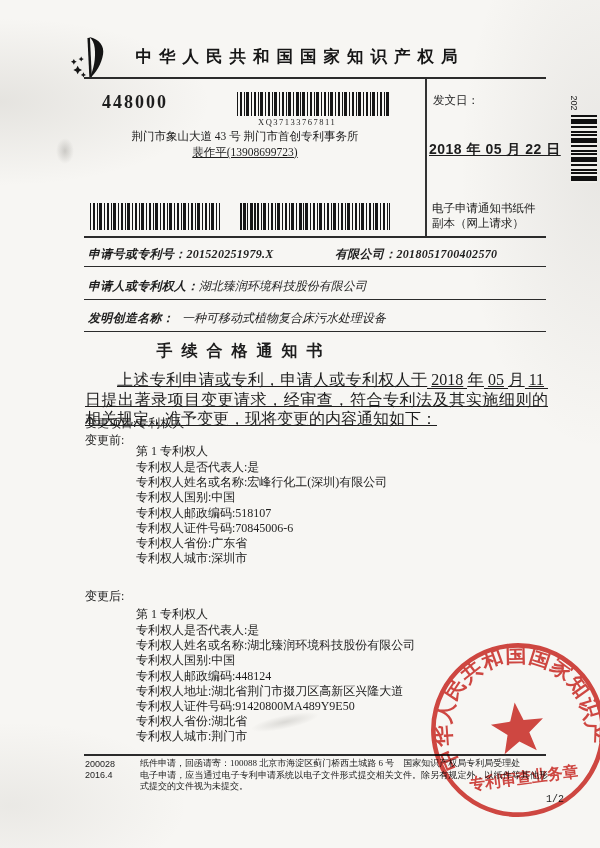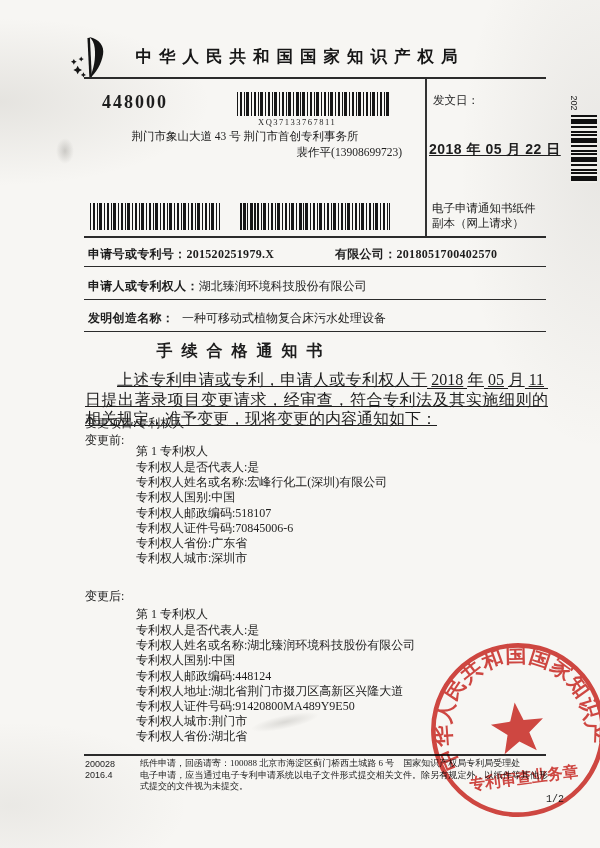--- a/index.html
+++ b/index.html
@@ -37,7 +37,7 @@
   .barcode-top { left:237px; top:92px; width:152px; height:24px; }
   .barcode-label { left:258px; top:117px; font-size:8.5px; letter-spacing:1.5px; font-family:"Liberation Serif",serif; }
   .addr1 { left:88px; top:129px; width:314px; text-align:center; font-size:11.5px; }
-  .addr2 { left:88px; top:145px; width:314px; text-align:right; font-size:11.5px; }
+  .addr2 { left:88px; top:145px; width:314px; text-align:center; font-size:11.5px;text-decoration:underline; }
   .barcode-b1 { left:90px; top:203px; width:130px; height:27px; }
   .barcode-b2 { left:240px; top:203px; width:150px; height:27px; }
 

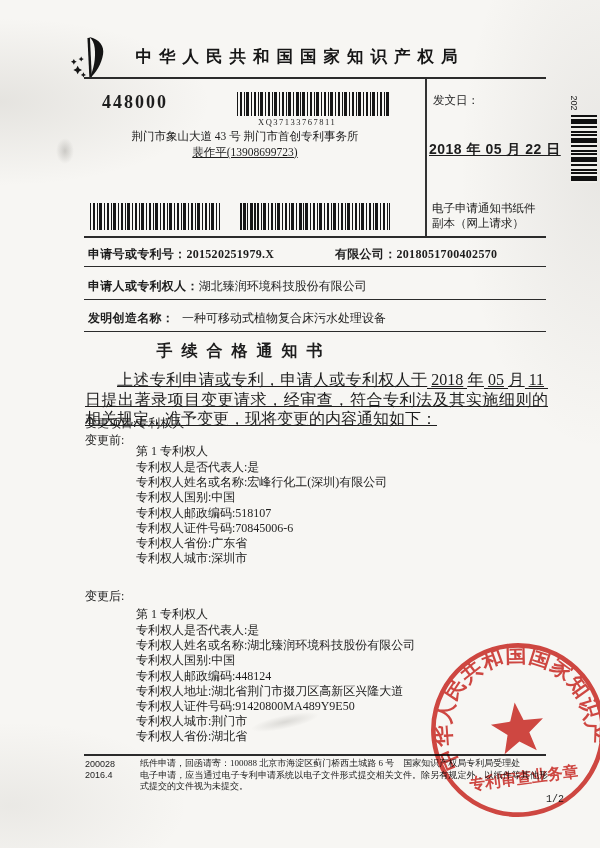--- a/index.html
+++ b/index.html
@@ -58,7 +58,7 @@
   .row-line1 { left:84px; top:266px; width:462px; height:1px; }
   .row-line2 { left:84px; top:299px; width:462px; height:1px; }
   .row-line3 { left:84px; top:331px; width:462px; height:1px; }
-  .field { font-size:12px; }
+  .field { font-size:12px;font-style:italic; }
   .field b { letter-spacing:.3px; }
   .frow1 { left:88px; top:246px; }
   .frow1b { left:335px; top:246px; }

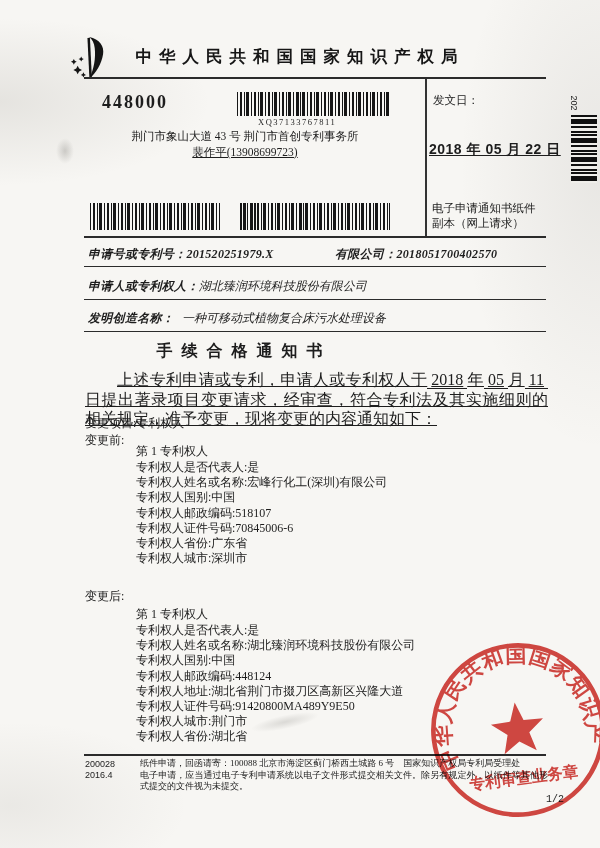--- a/index.html
+++ b/index.html
@@ -169,8 +169,8 @@
         <div>专利权人邮政编码:448124</div>
         <div>专利权人地址:湖北省荆门市掇刀区高新区兴隆大道</div>
         <div>专利权人证件号码:91420800MA489Y9E50</div>
+        <div>专利权人省份:湖北省</div>
         <div>专利权人城市:荆门市</div>
-        <div>专利权人省份:湖北省</div>
       </div>
   </div>
 

